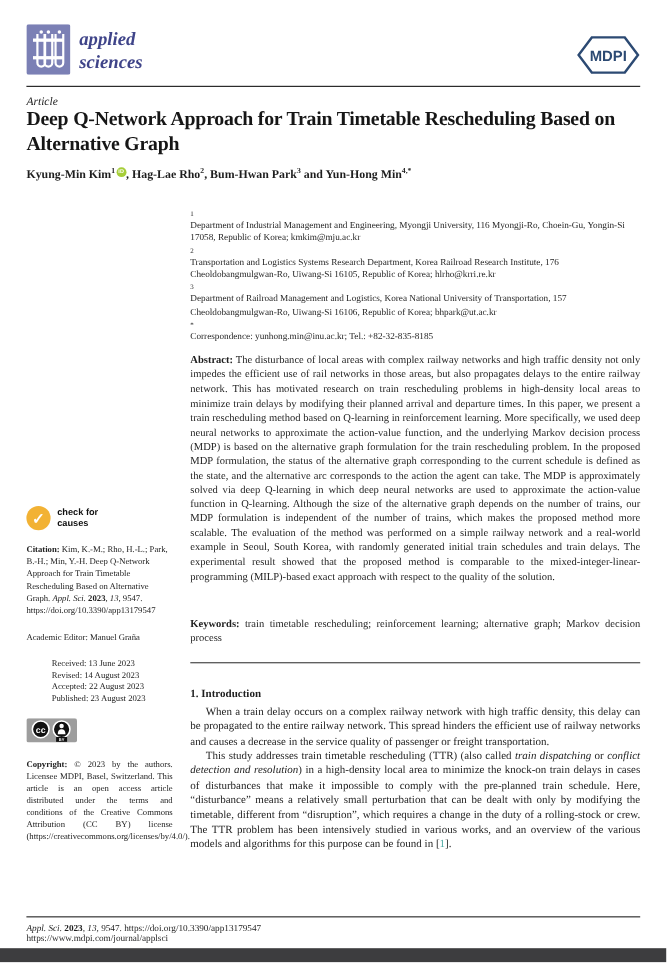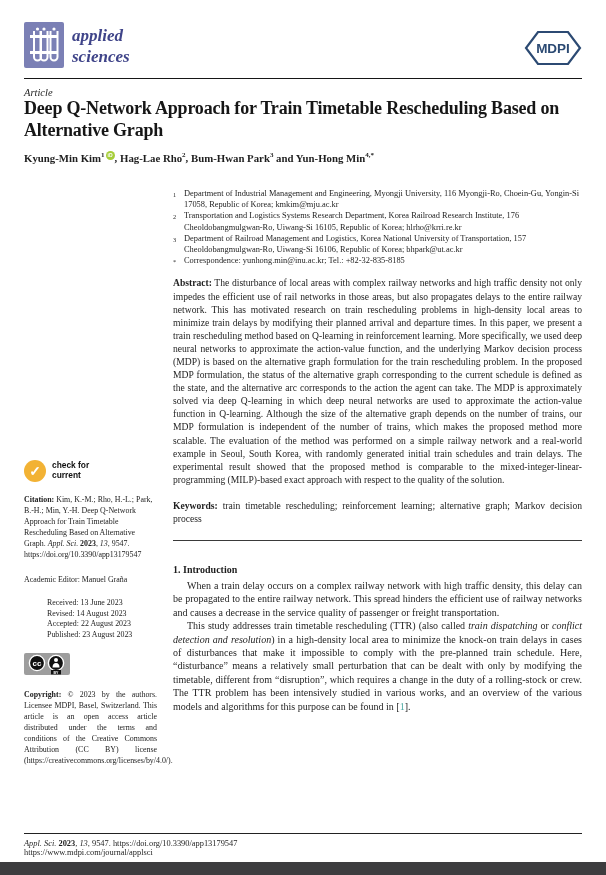--- a/index.html
+++ b/index.html
@@ -8,7 +8,7 @@
 
   
   .hdr{position:absolute;top:22px;left:24px;right:24px;display:flex;
-       justify-content:space-between;align-items:flex-start;gap:28px;}
+       justify-content:space-between;align-items:flex-end;gap:28px;}
   .logo{display:flex;gap:8px;align-items:flex-start;}
   .logo-text{font-style:italic;font-weight:bold;font-size:17px;line-height:21px;
              color:#3f4489;padding-top:3px;}

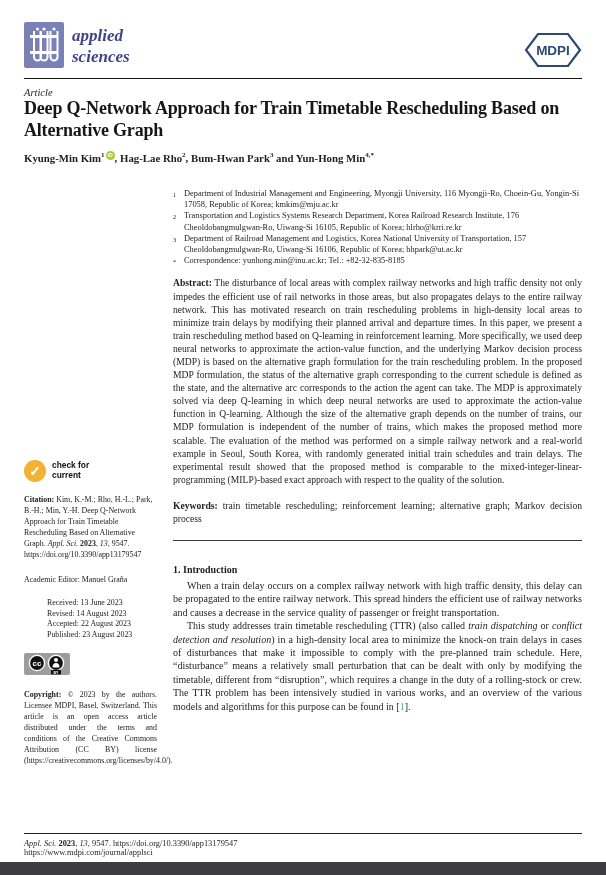--- a/index.html
+++ b/index.html
@@ -31,7 +31,7 @@
   .right{flex:1;min-width:0;}
 
   
-  .affil{display:flex;font-size:8.4px;line-height:11.2px;}
+  .affil{display:flex;font-size:8.4px;line-height:11.2px;flex-direction:column;}
   .affil .n{width:11px;flex:none;font-size:6.3px;transform:translateY(1px);}
   .affil .t{flex:1;}
   .abstract{margin-top:10px;font-size:9.6px;line-height:13.1px;text-align:justify;}

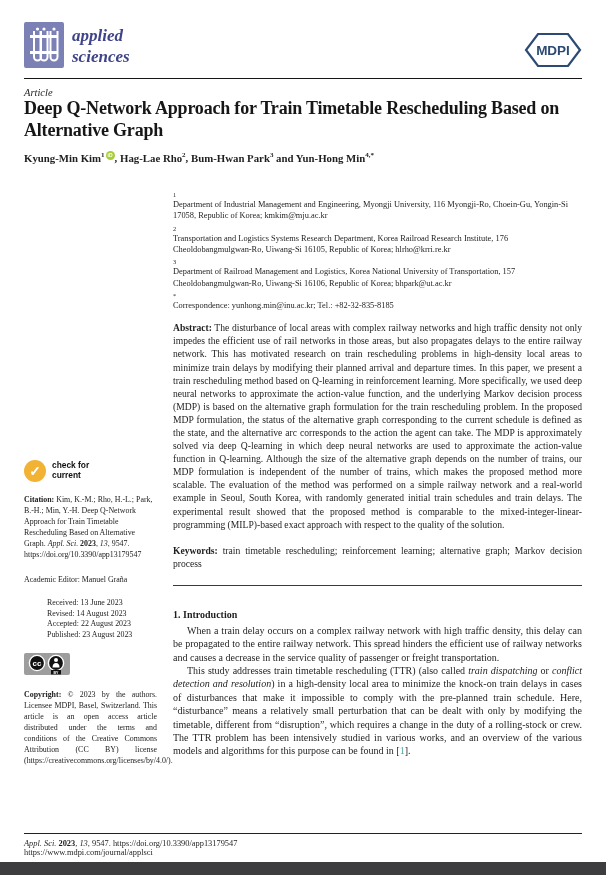--- a/index.html
+++ b/index.html
@@ -116,7 +116,7 @@
       <div class="badge">
         <span class="badge-circle">✓</span>
         <span class="badge-text">
-          <span>check for</span><br><span>current</span>
+          <span>check for</span><br><span>causes</span>
         </span>
       </div>
 

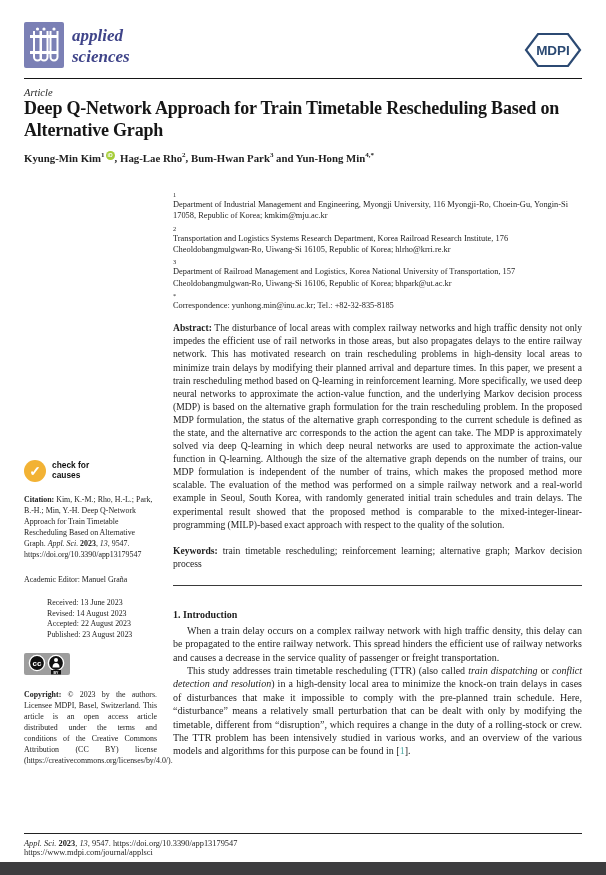--- a/index.html
+++ b/index.html
@@ -35,7 +35,7 @@
   .affil .n{width:11px;flex:none;font-size:6.3px;transform:translateY(1px);}
   .affil .t{flex:1;}
   .abstract{margin-top:10px;font-size:9.6px;line-height:13.1px;text-align:justify;}
-  .keywords{margin-top:13px;font-size:9.6px;line-height:13px;text-align:justify;}
+  .keywords{margin-top:30px;font-size:9.6px;line-height:13px;text-align:justify;}
   .b{font-weight:bold;text-align:right;}
   .i{font-style:italic;}
   .link{color:#4aa9a2;}

